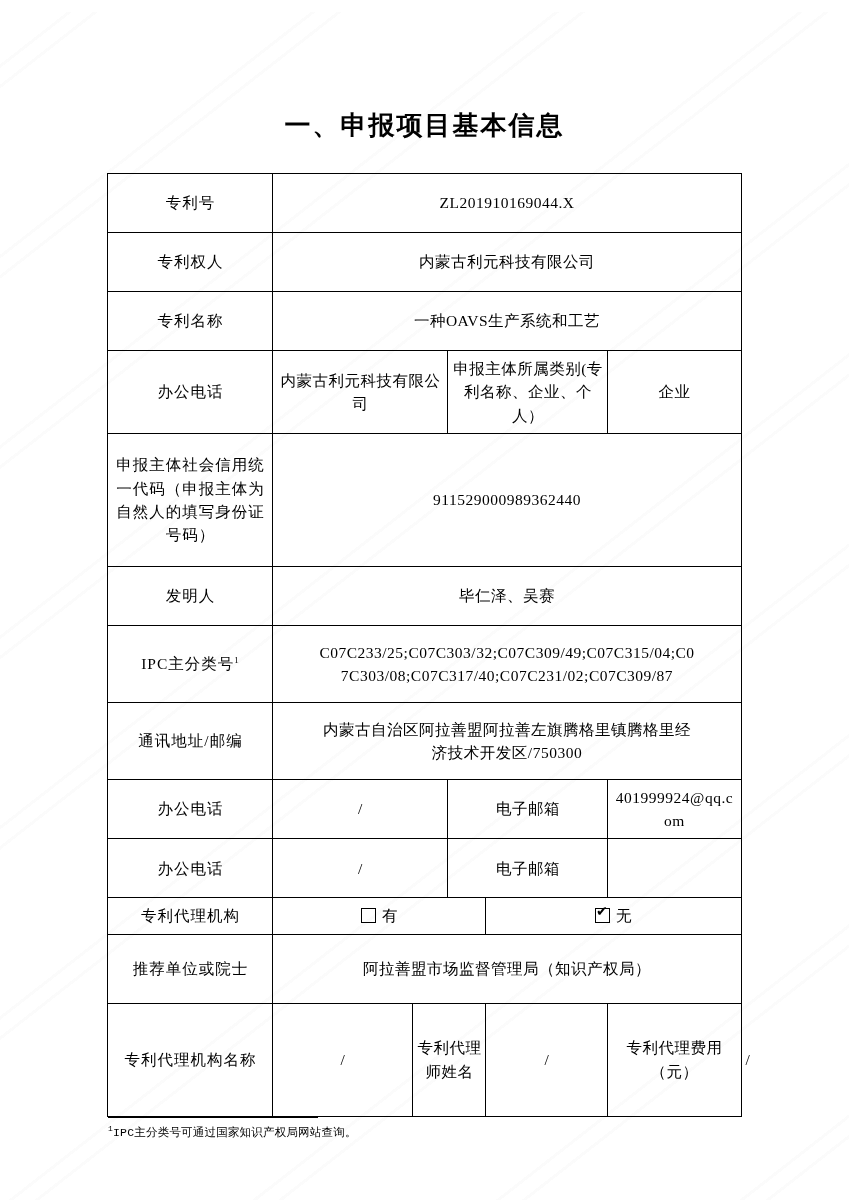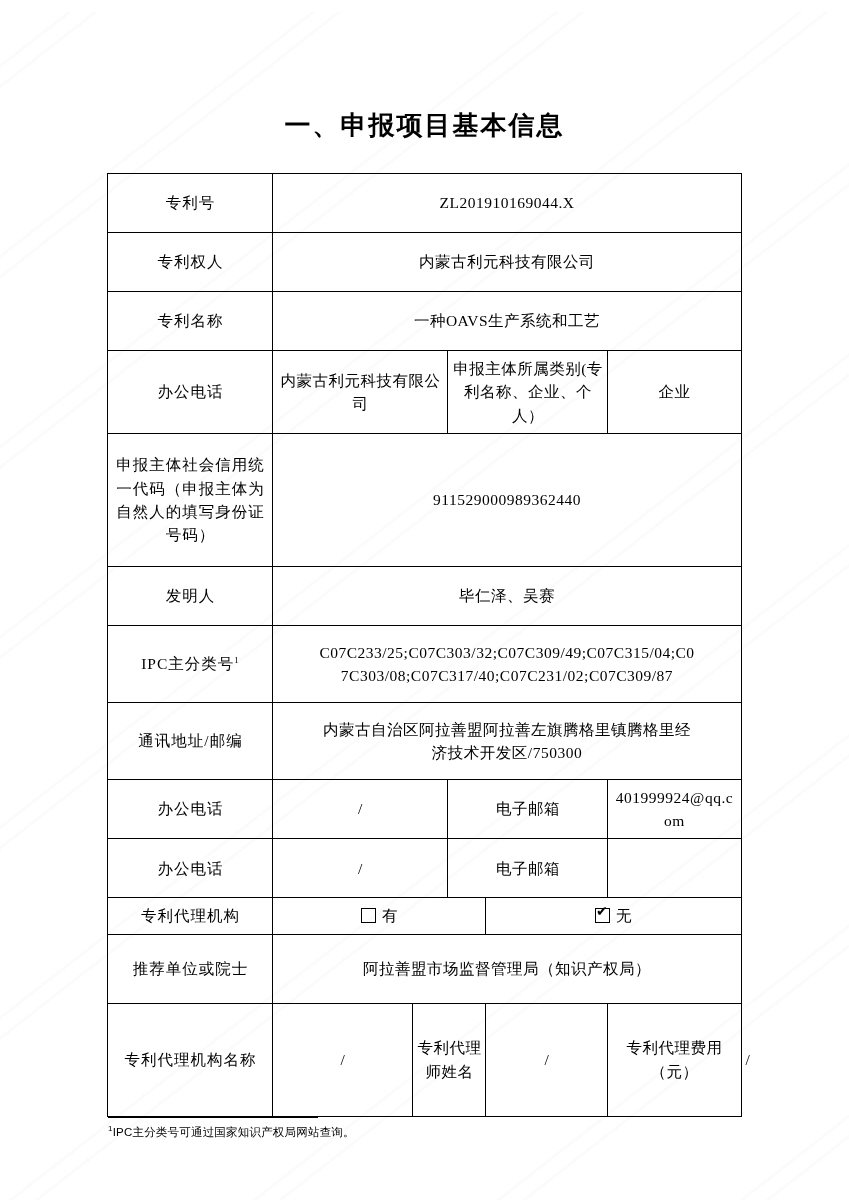--- a/index.html
+++ b/index.html
@@ -113,7 +113,7 @@
   .footnote {
     font-size: 11.5px;
     letter-spacing: 0.2px;
-    font-family: Liberation Sans, sans-serif;
+    font-family: Liberation Mono, monospace;
   }
   .footnote .fn-sup {
     font-size: 8px;

